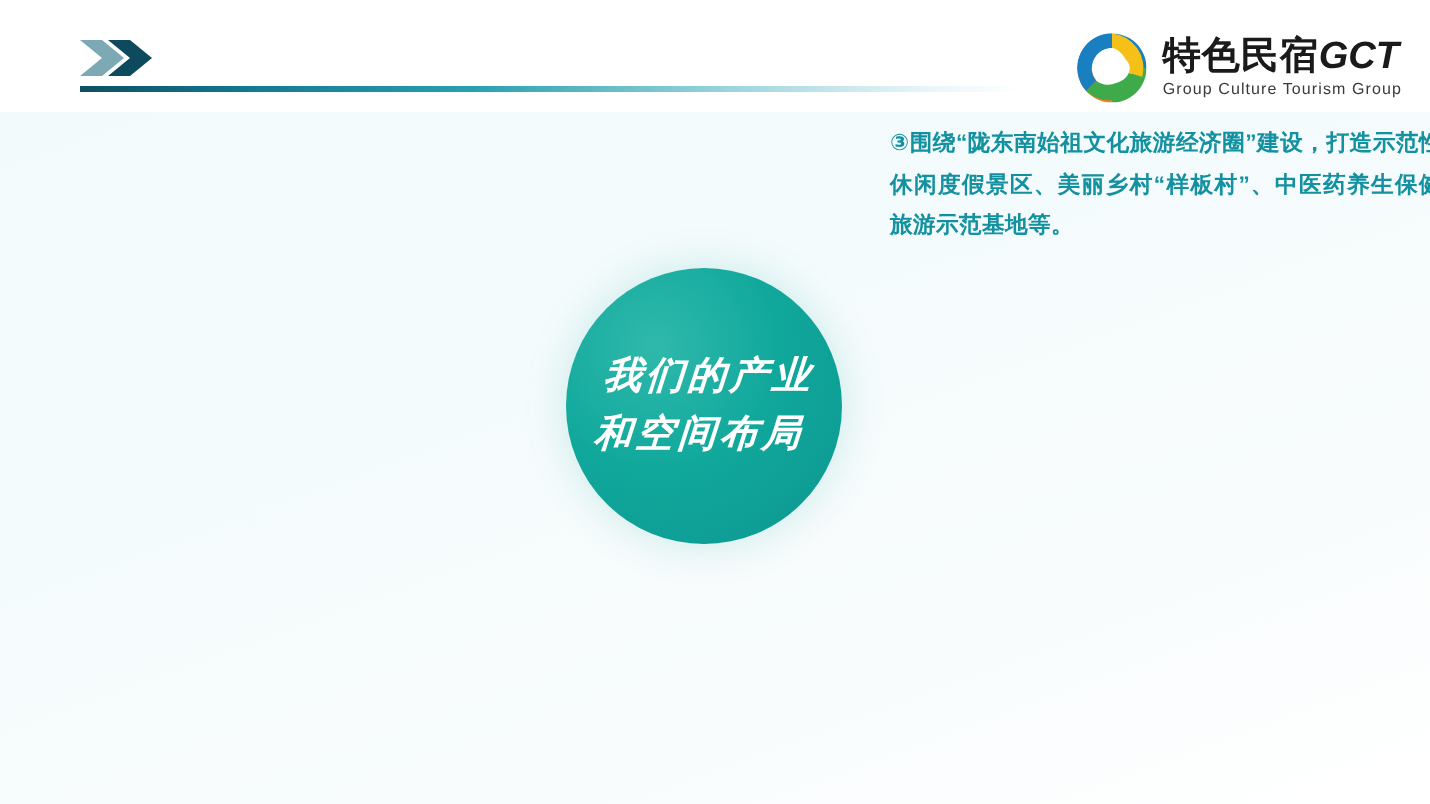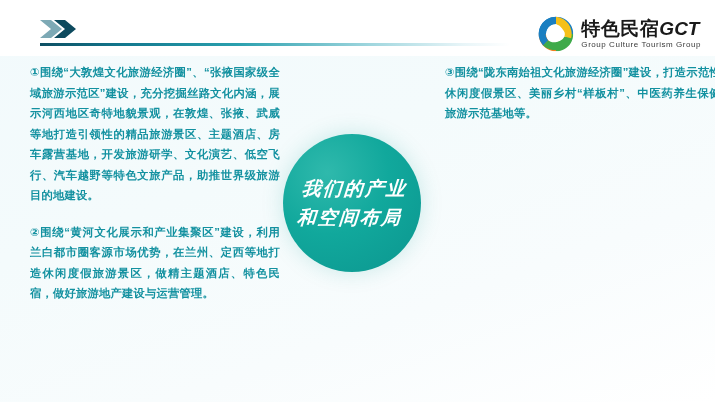--- a/index.html
+++ b/index.html
@@ -160,10 +160,6 @@
     </div>
   </div>
 
-  <div id="col-left" class="col">
-    <p class="para" id="para-1">①围绕“大敦煌文化旅游经济圈”、“张掖国家级全域旅游示范区”建设，充分挖掘丝路文化内涵，展示河西地区奇特地貌景观，在敦煌、张掖、武威等地打造引领性的精品旅游景区、主题酒店、房车露营基地，开发旅游研学、文化演艺、低空飞行、汽车越野等特色文旅产品，助推世界级旅游目的地建设。</p>
-    <p class="para" id="para-2">②围绕“黄河文化展示和产业集聚区”建设，利用兰白都市圈客源市场优势，在兰州、定西等地打造休闲度假旅游景区，做精主题酒店、特色民宿，做好旅游地产建设与运营管理。</p>
-  </div>
 
   <div id="col-right" class="col">
     <p class="para" id="para-3">③围绕“陇东南始祖文化旅游经济圈”建设，打造示范性休闲度假景区、美丽乡村“样板村”、中医药养生保健旅游示范基地等。</p>

